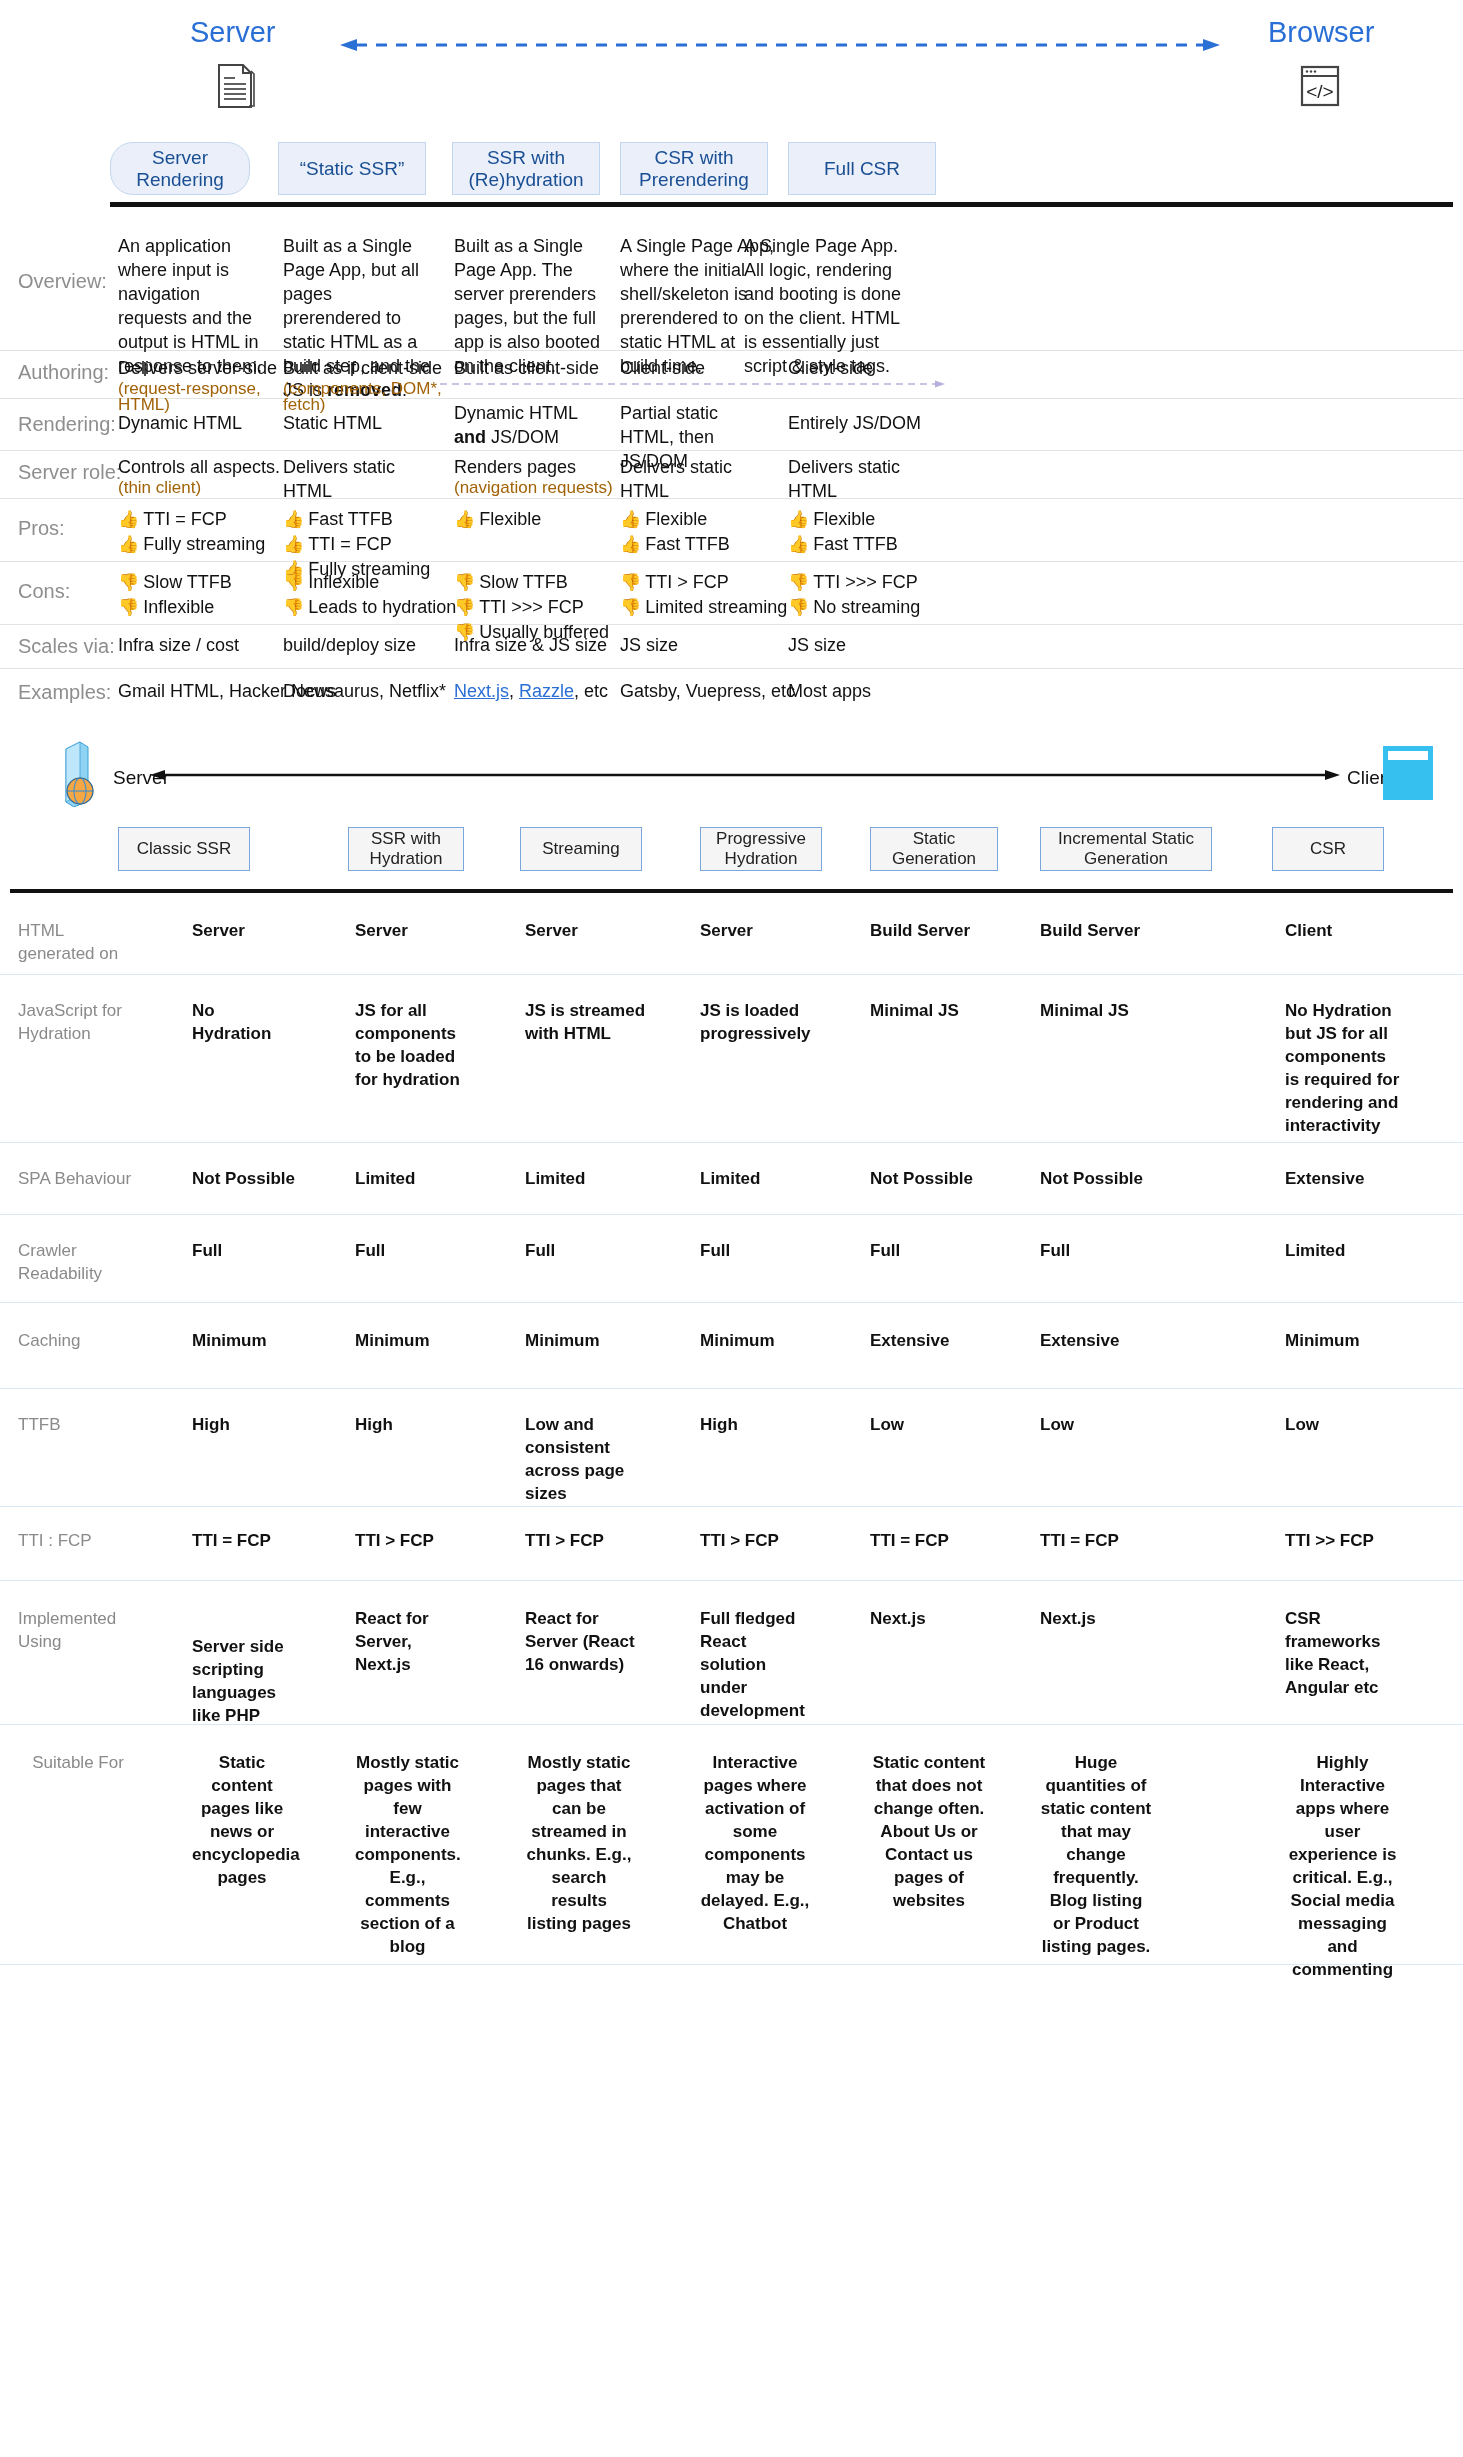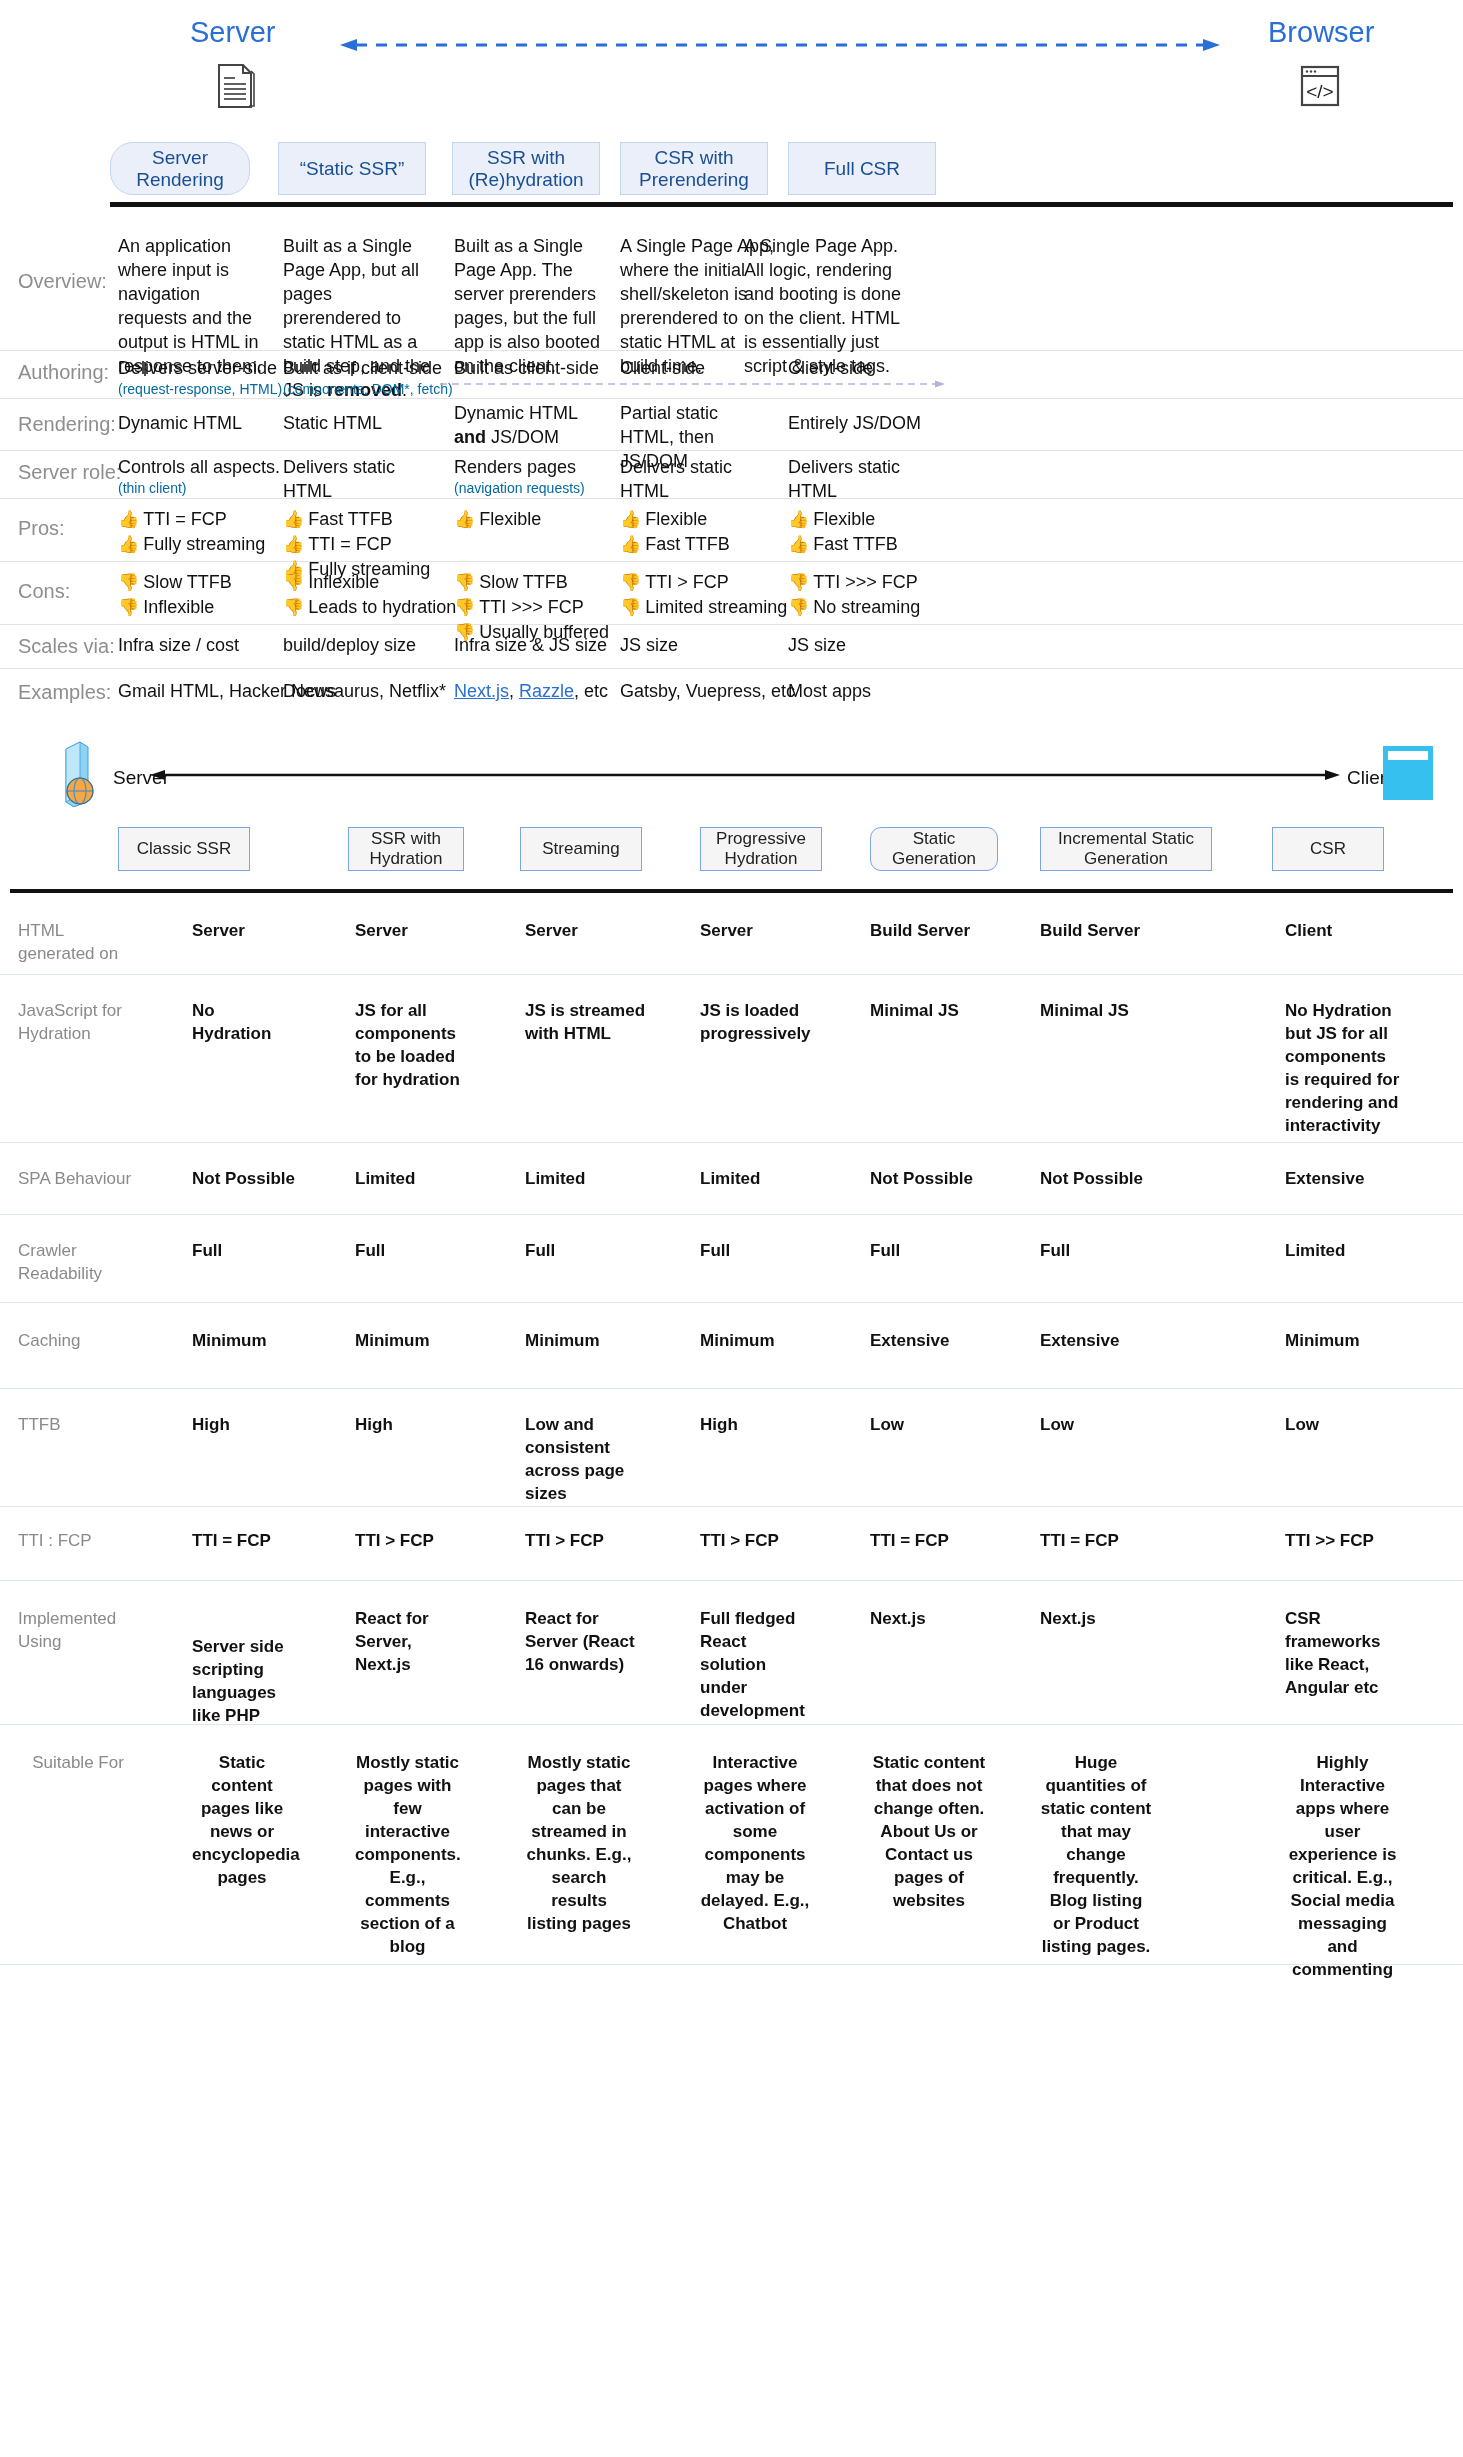--- a/index.html
+++ b/index.html
@@ -103,8 +103,8 @@
   }
   .tcell .sub {
     display: block;
-    color: #0369a1;
-    font-size: 14px;
+    color: #a16207;
+    font-size: 17px;
     line-height: 16px;
     margin-top: 1px;
   }

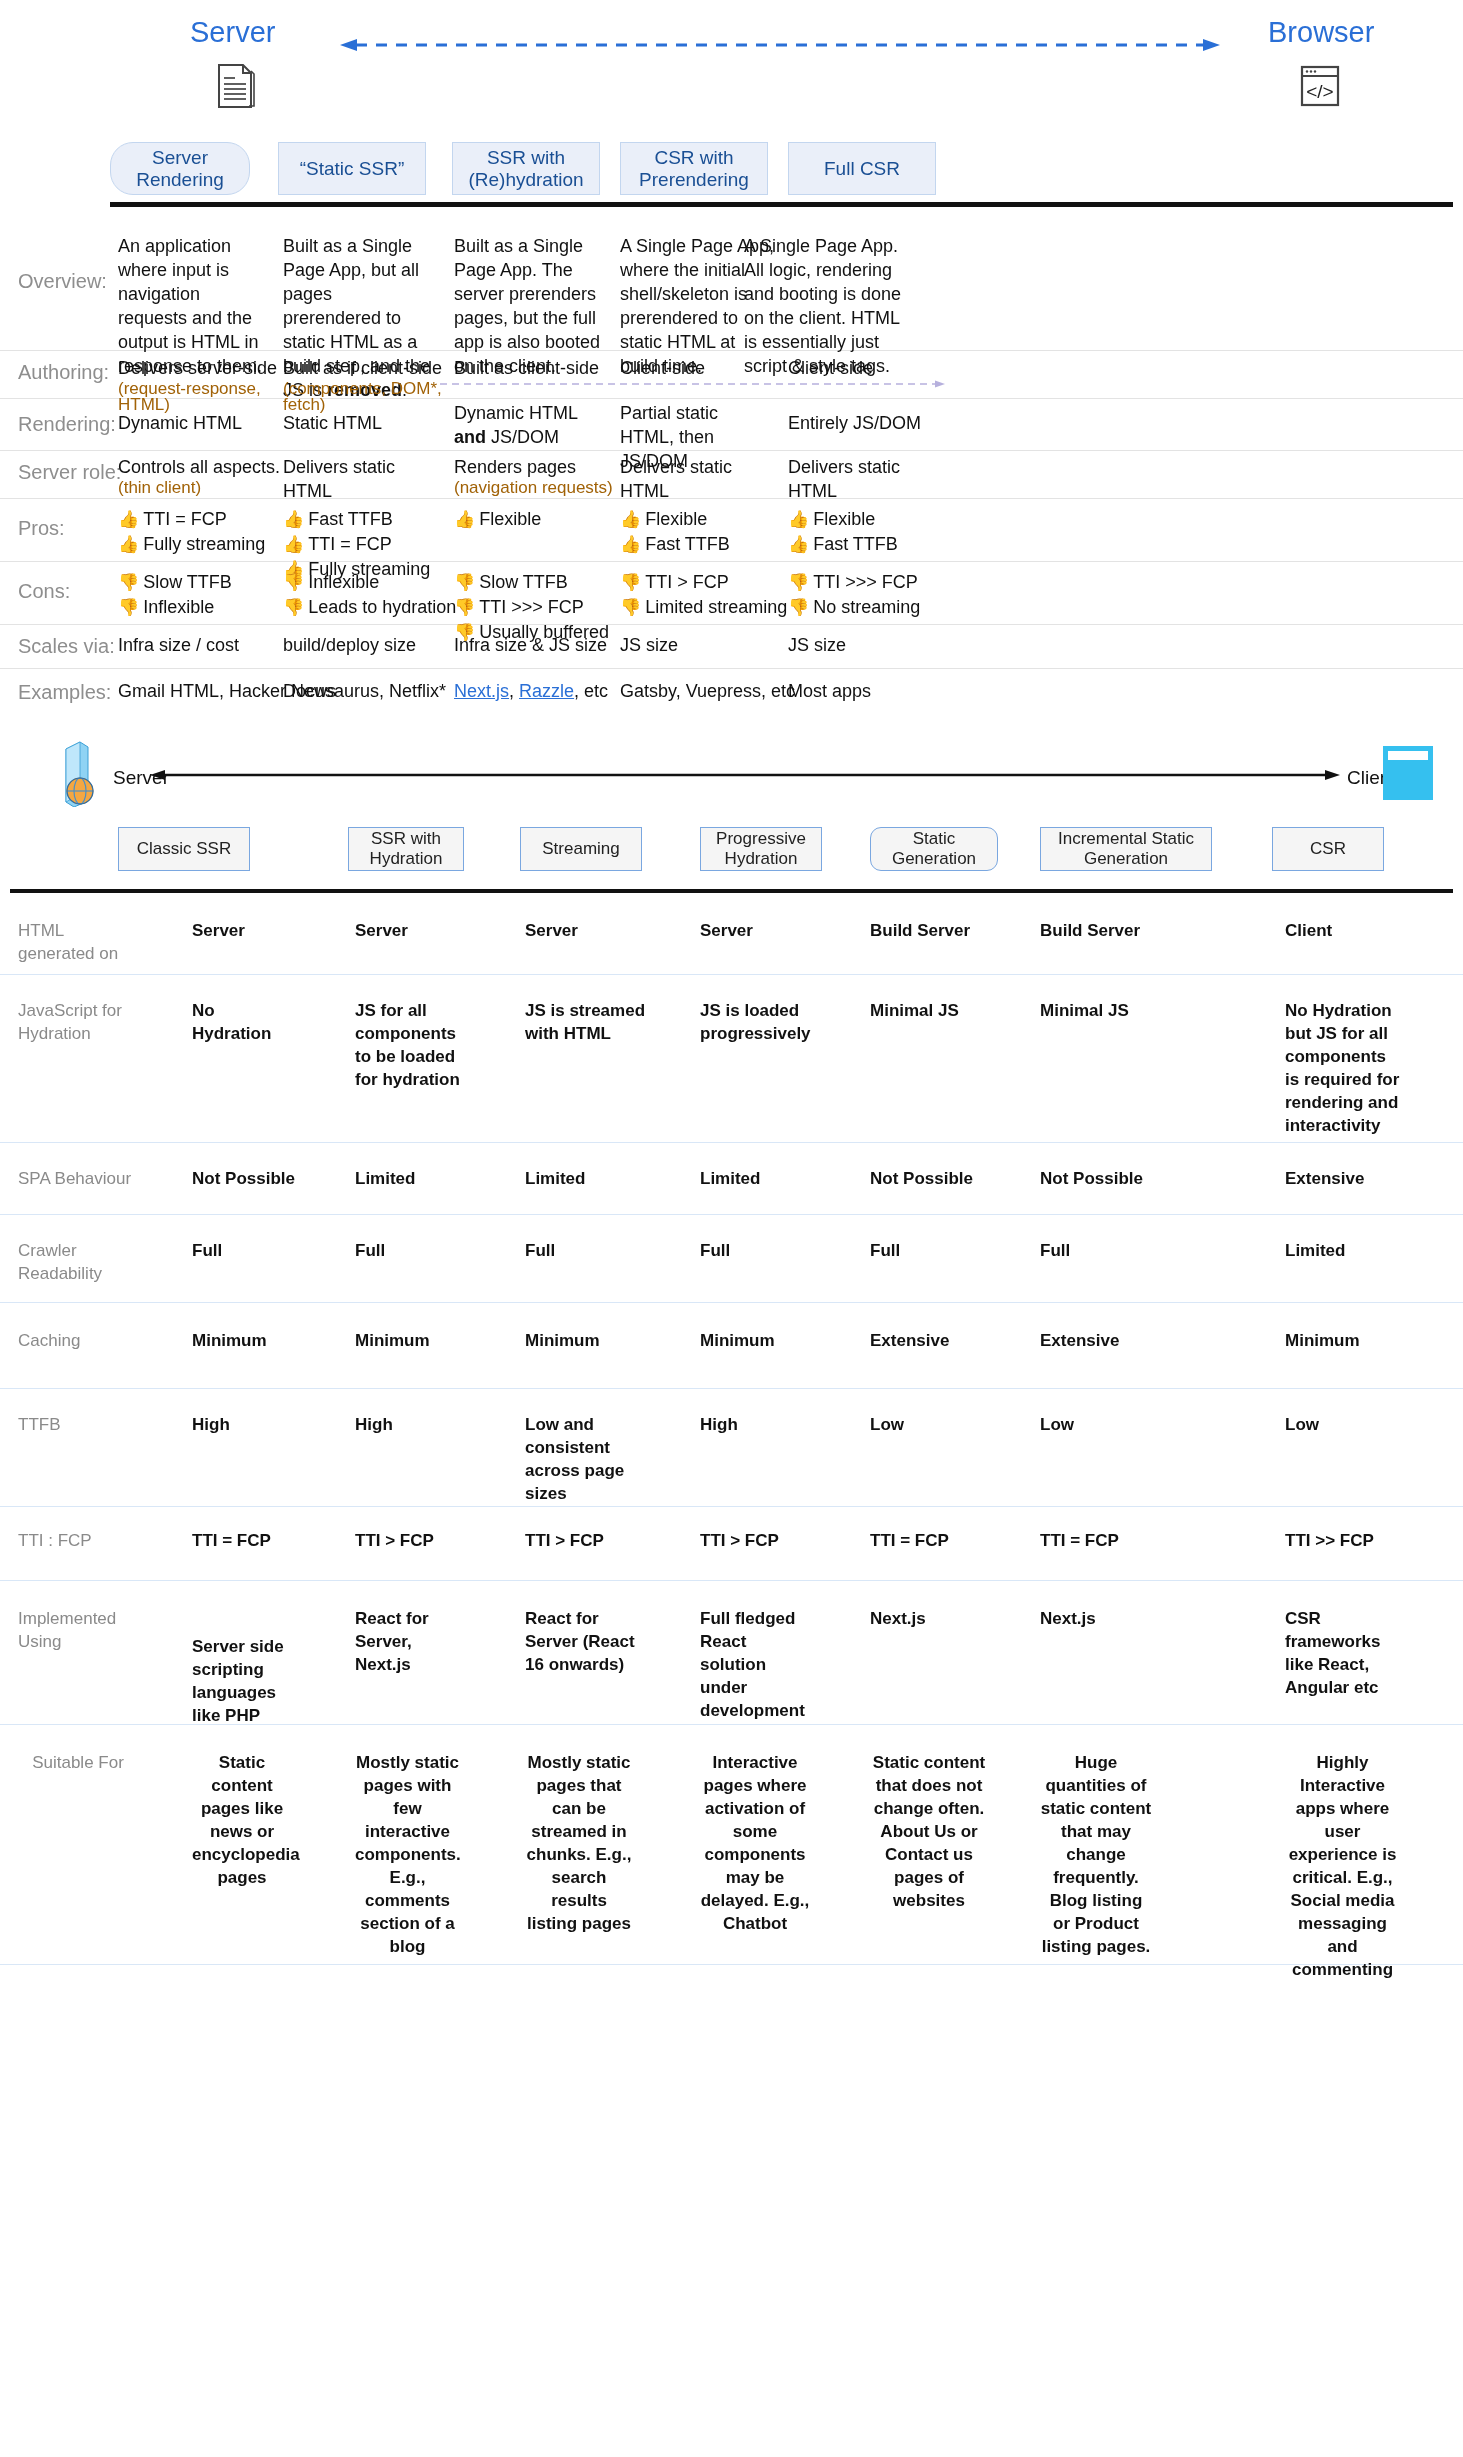--- a/index.html
+++ b/index.html
@@ -410,7 +410,7 @@
     <div class="chip-bot" style="left:700px; width:122px;">
         <span>Progressive Hydration</span>
       </div>
-    <div class="chip-bot" style="left:870px; width:128px;border-radius:11px;">
+    <div class="chip-bot" style="left:870px; width:128px;">
         <span>Static Generation</span>
       </div>
     <div class="chip-bot" style="left:1040px; width:172px;">

